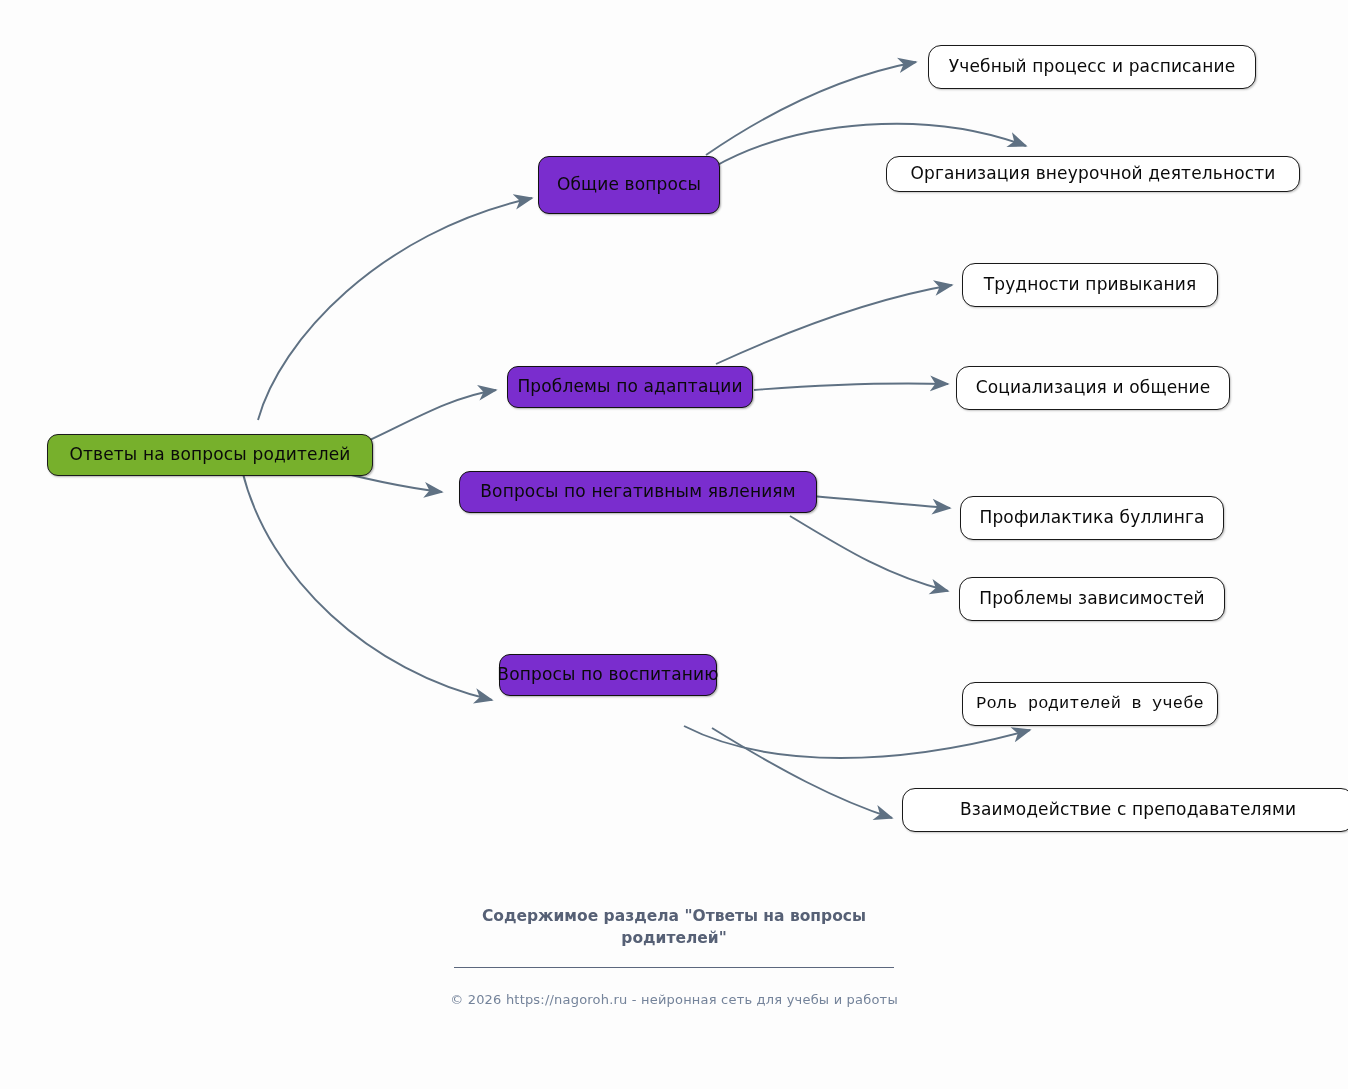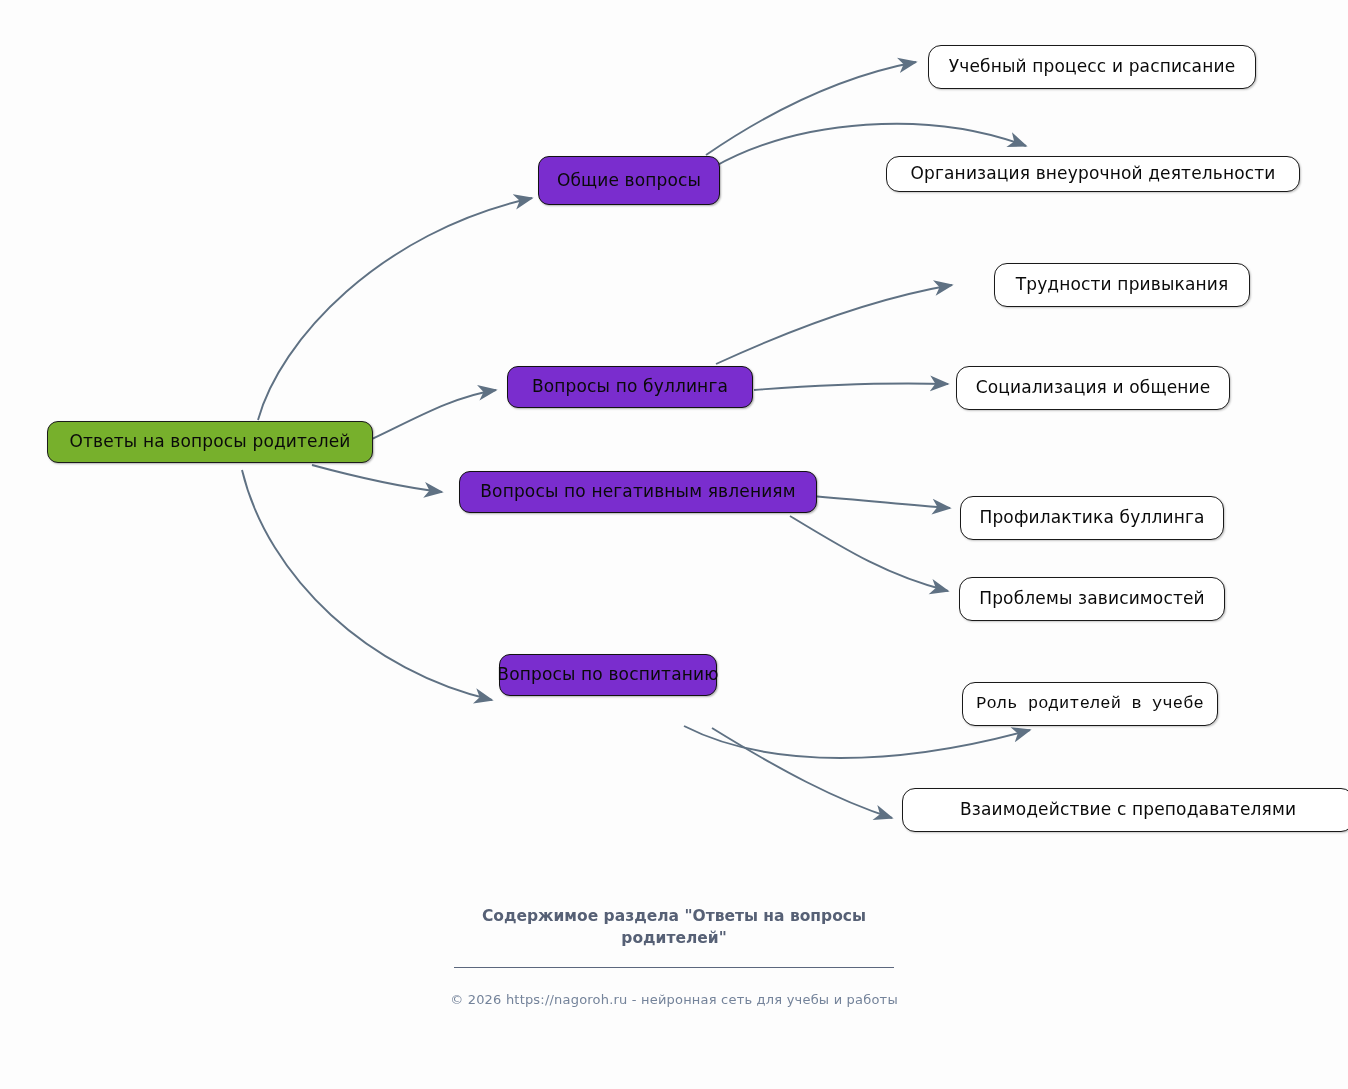--- a/index.html
+++ b/index.html
@@ -131,7 +131,7 @@
     <span>Ответы на вопросы родителей</span>
   </div>
 
-  <div class="node branch" style="left:538px; top:156px; width:182px; height:49px;">
+  <div class="node branch" style="left:538px; top:156px; width:182px; height:58px;">
     <span>Общие вопросы</span>
   </div>
 

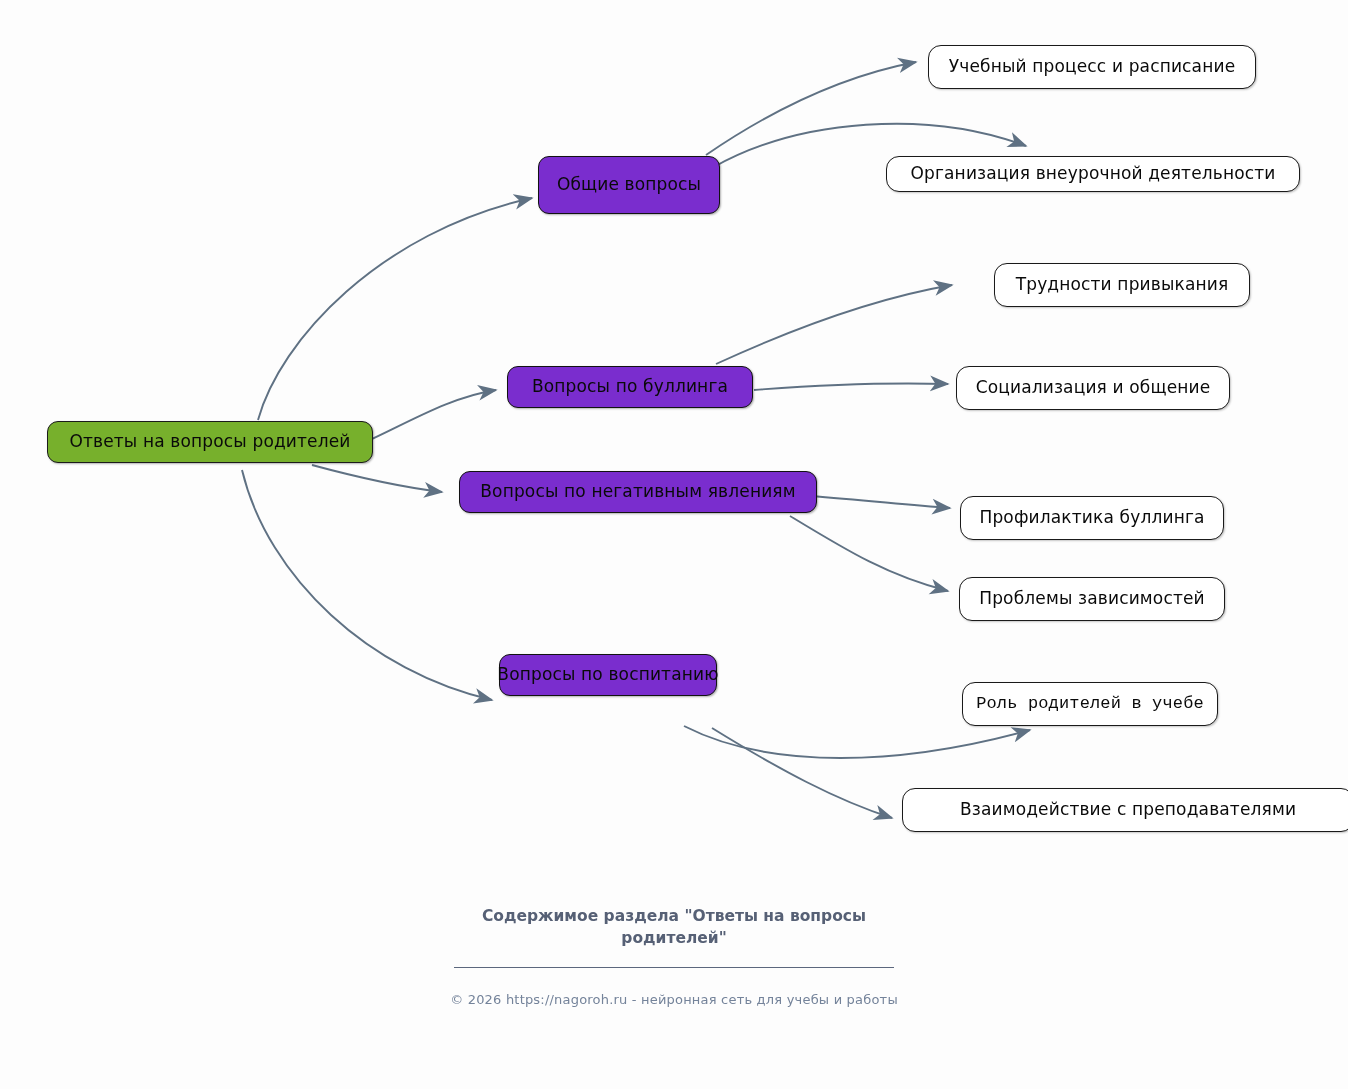--- a/index.html
+++ b/index.html
@@ -155,7 +155,7 @@
     <span>Организация внеурочной деятельности</span>
   </div>
 
-  <div class="node leaf" style="left:962px; top:263px; width:256px; height:44px;margin-left:32px;">
+  <div class="node leaf" style="left:962px; top:263px; width:256px; height:44px;">
     <span>Трудности привыкания</span>
   </div>
 

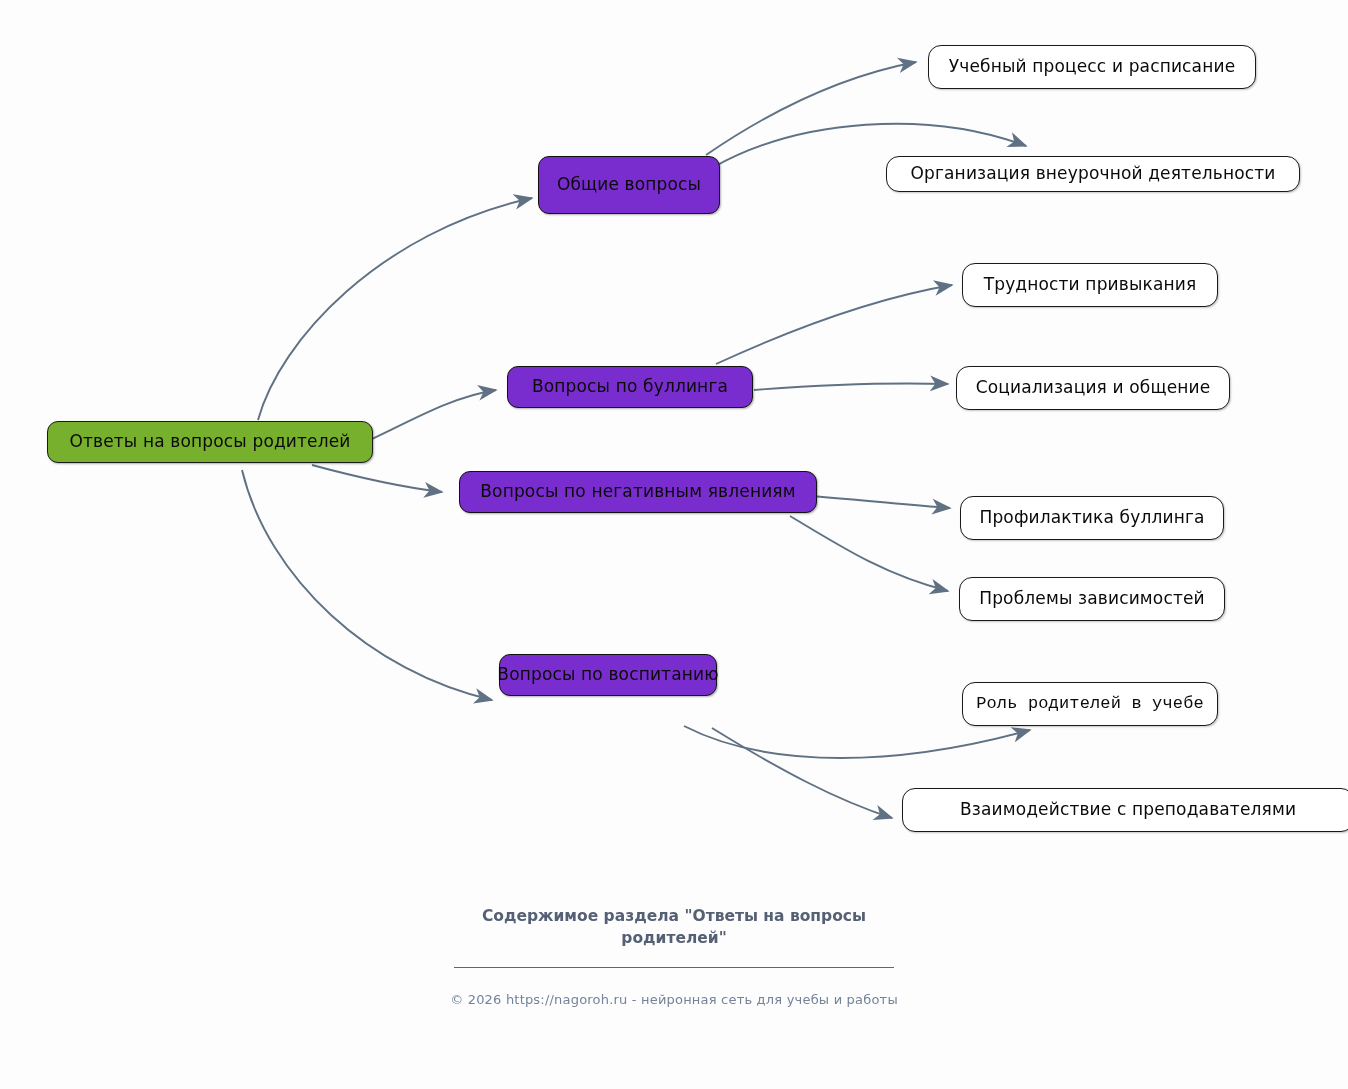--- a/index.html
+++ b/index.html
@@ -136,7 +136,7 @@
   </div>
 
   <div class="node branch" style="left:507px; top:366px; width:246px; height:42px;">
-    <span>Вопросы по буллинга</span>
+    <span>Проблемы по адаптации</span>
   </div>
 
   <div class="node branch" style="left:451px; top:471px; width:358px; height:42px;margin-left:8px;">

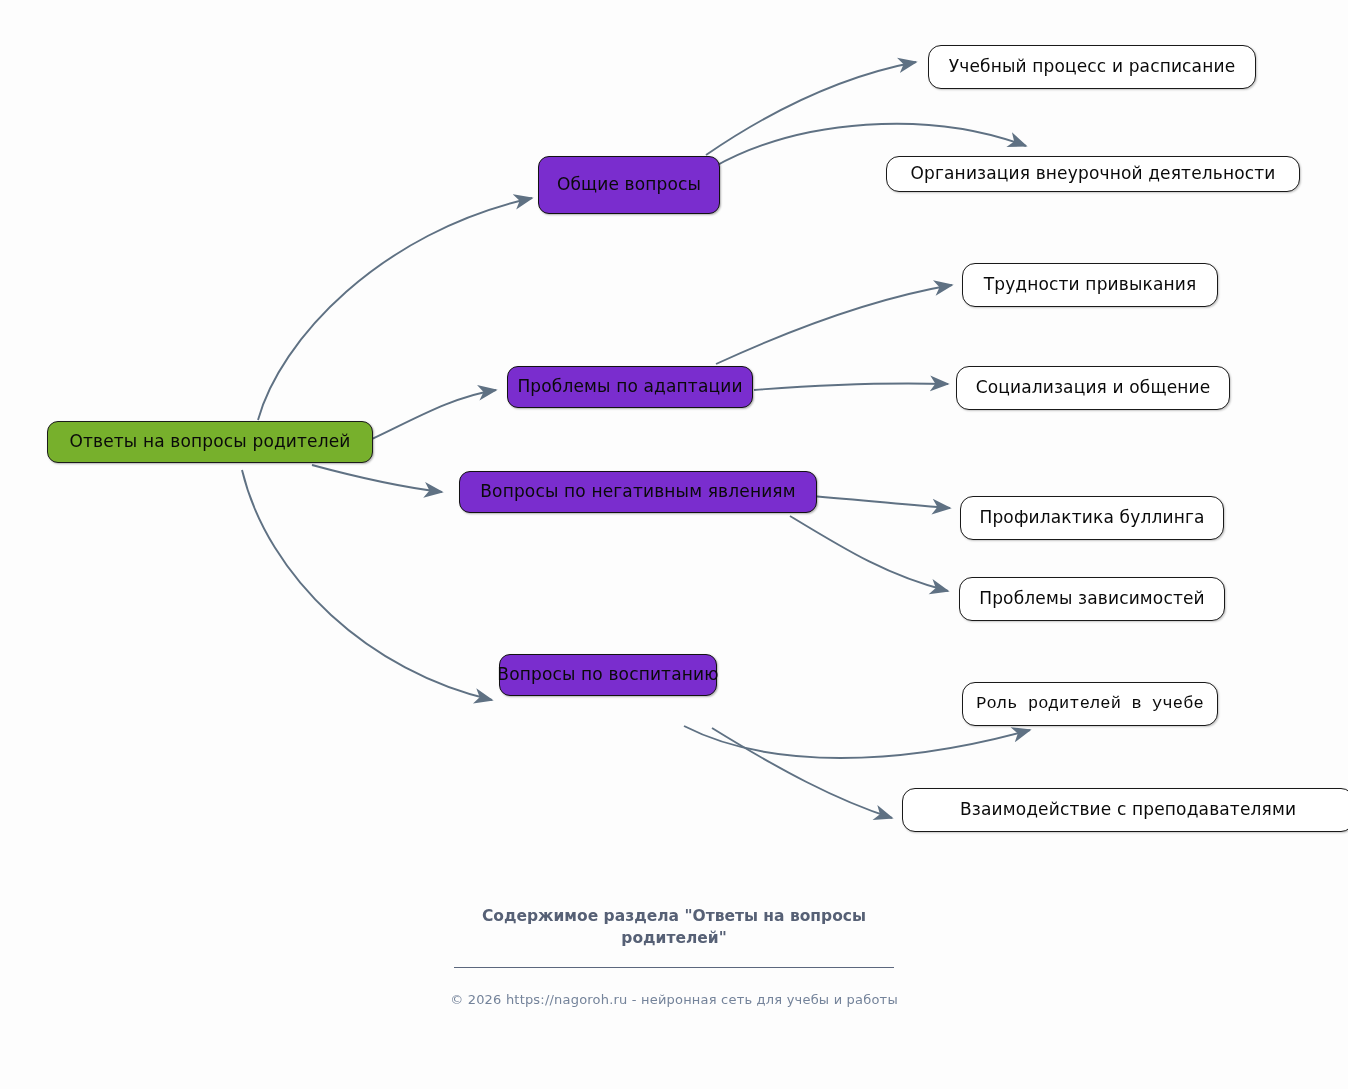--- a/index.html
+++ b/index.html
@@ -127,7 +127,7 @@
     </g>
   </svg>
 
-  <div class="node root" style="left:47px; top:421px; width:326px; height:42px;">
+  <div class="node root" style="left:47px; top:434px; width:326px; height:42px;">
     <span>Ответы на вопросы родителей</span>
   </div>
 

